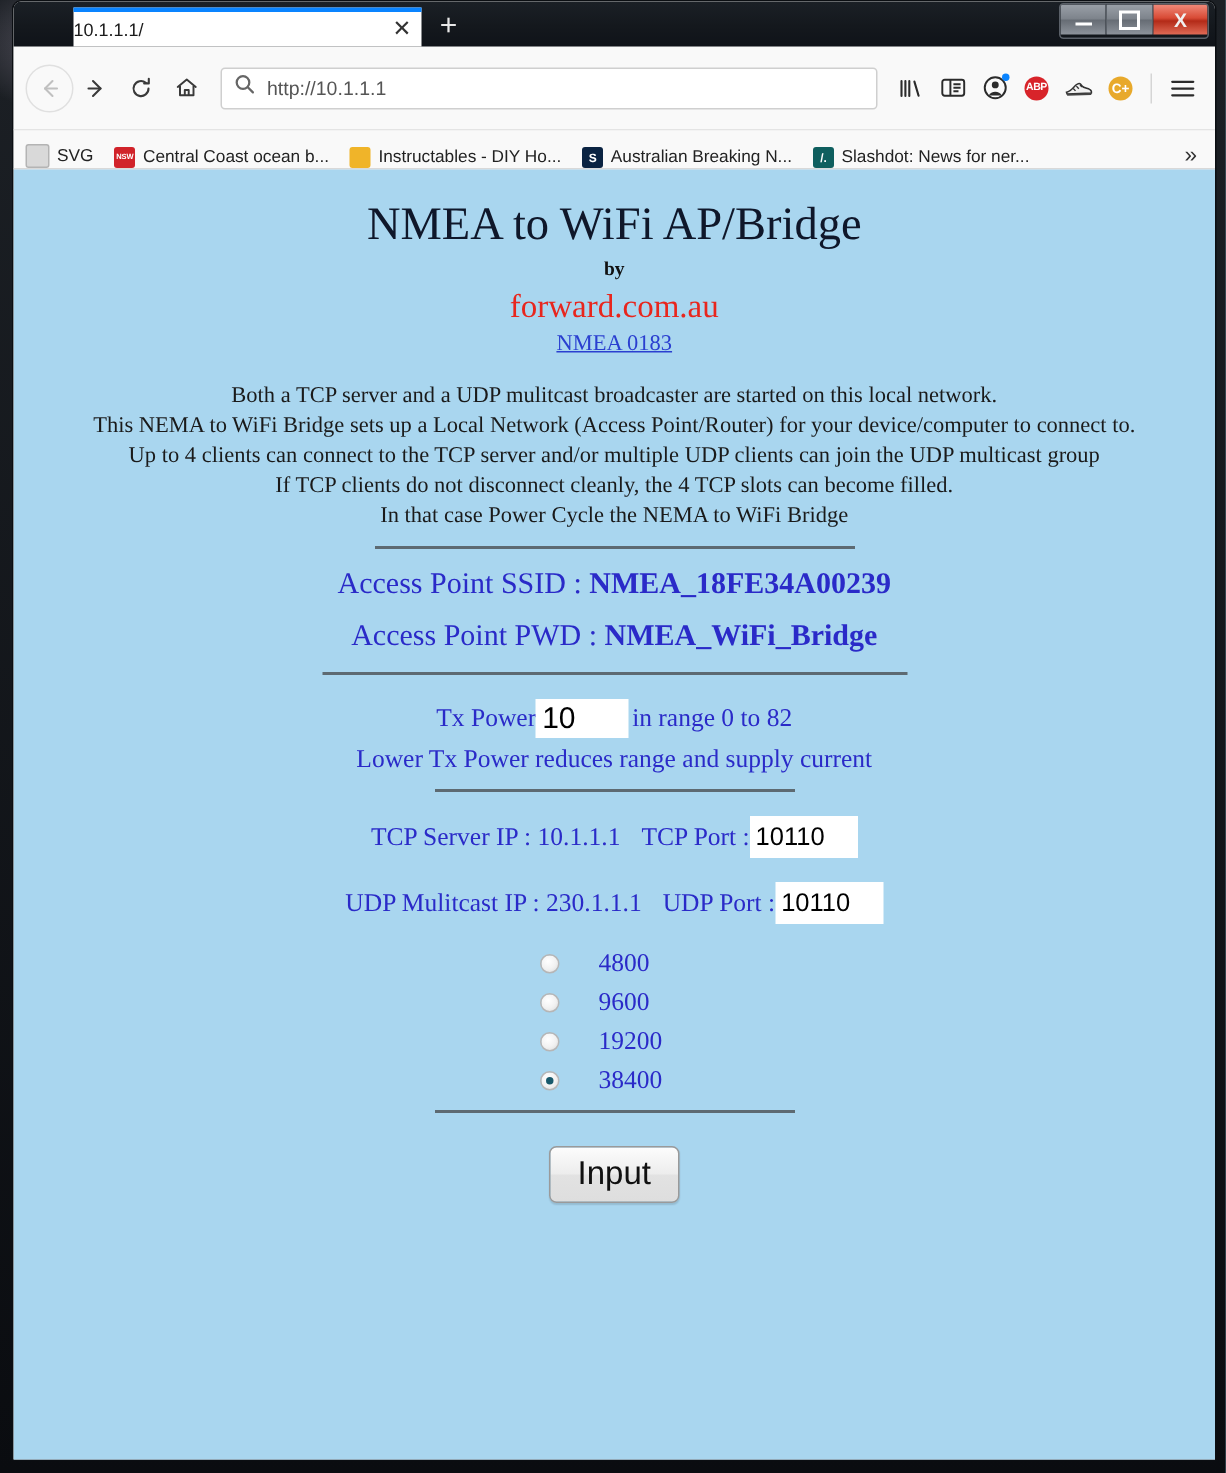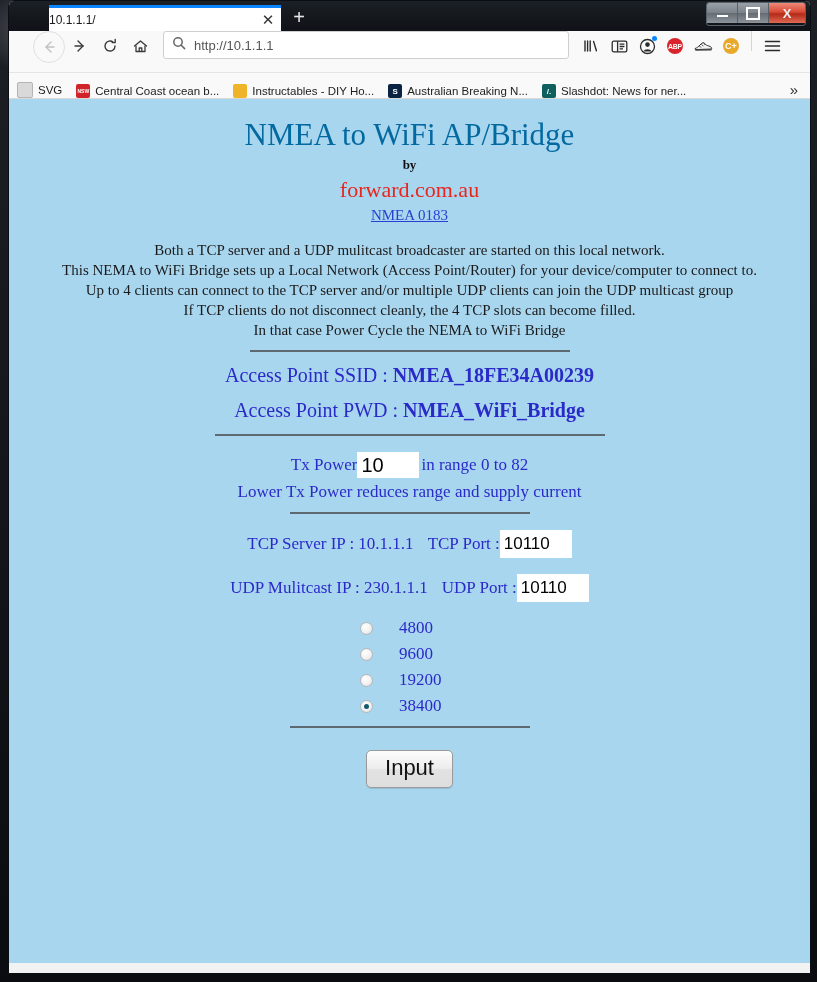--- a/index.html
+++ b/index.html
@@ -69,8 +69,8 @@
 
   
   #navbar{
-    height:42px;background:#f9f9f9;border-bottom:1px solid #e4e4e4;
-    display:flex;padding:0 24px;box-sizing:border-box;
+    height:56px;background:#f9f9f9;border-bottom:1px solid #e4e4e4;
+    display:flex;align-items:center;padding:0 8px;box-sizing:border-box;
   }
   .navbtn{width:30px;height:30px;display:flex;align-items:center;justify-content:center;
           cursor:pointer;color:#3a3a3a;}

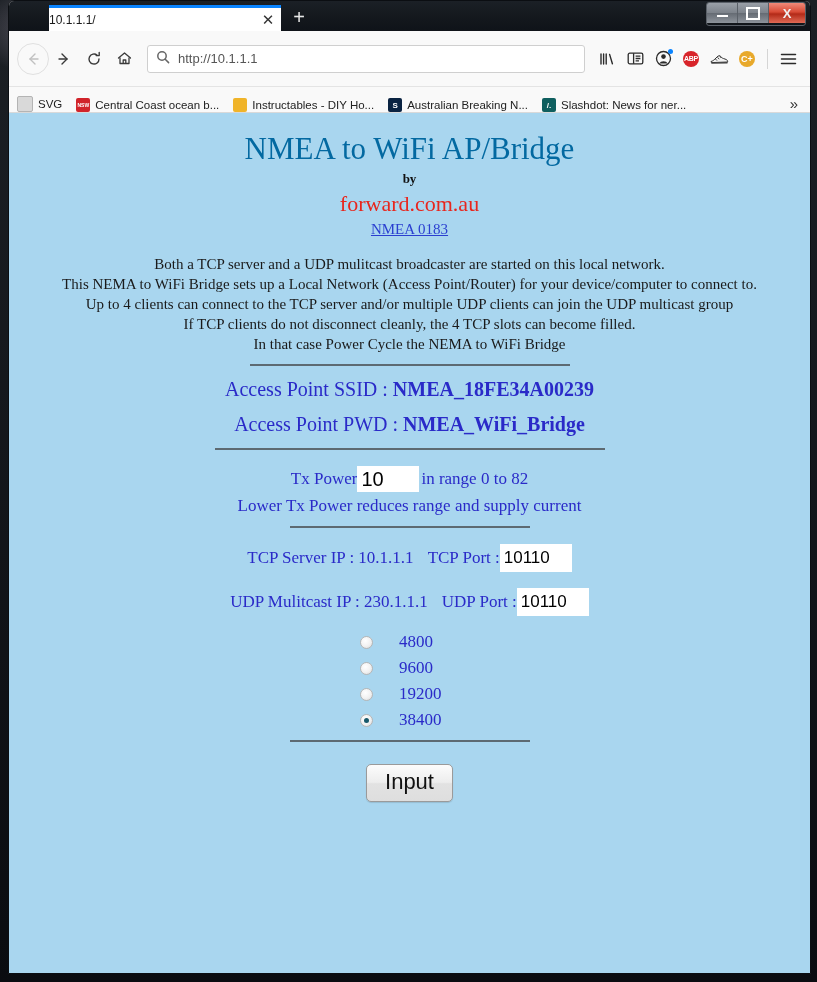--- a/index.html
+++ b/index.html
@@ -111,7 +111,7 @@
   }
   #page{padding-top:8px;}
 
-  .h1{font-family:"Liberation Serif",serif;font-size:31px;color:#0369a1;
+  .h1{font-family:"Liberation Serif",serif;font-size:31px;color:#0f172a;
       margin:10px 0 2px;font-weight:normal;}
   .by{font-family:"Liberation Serif",serif;font-size:13px;color:#111;font-weight:bold;margin:4px 0;}
   .brand{font-family:"Liberation Serif",serif;font-size:22px;color:#e8261d;margin:2px 0 2px;}

